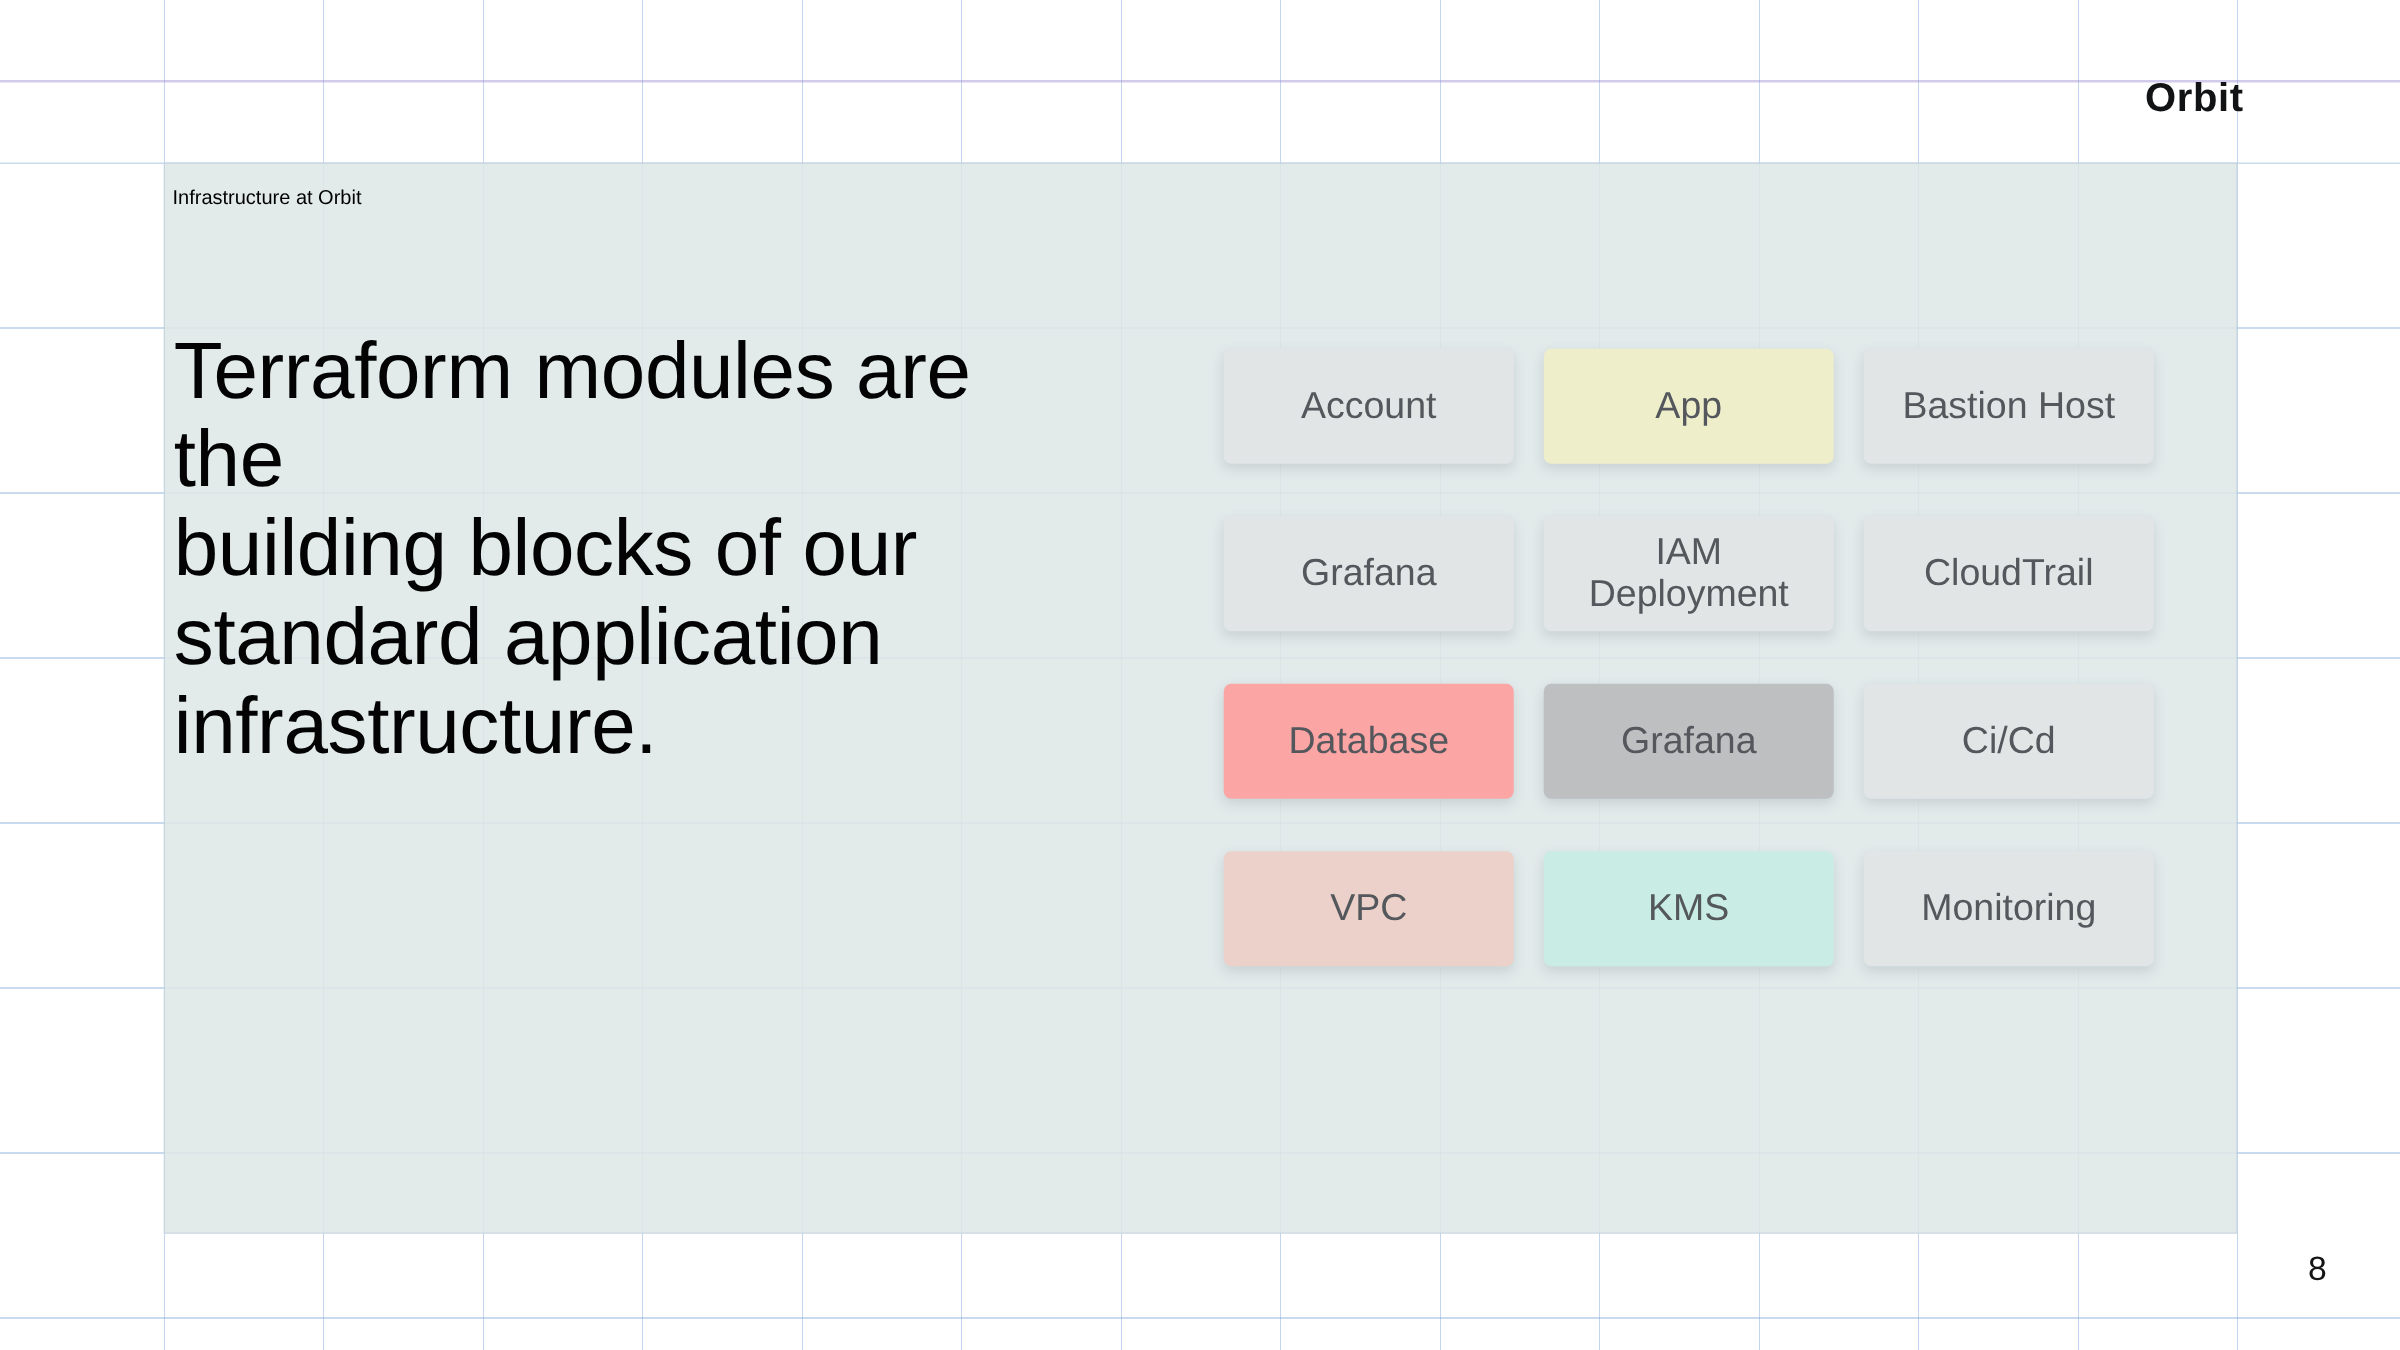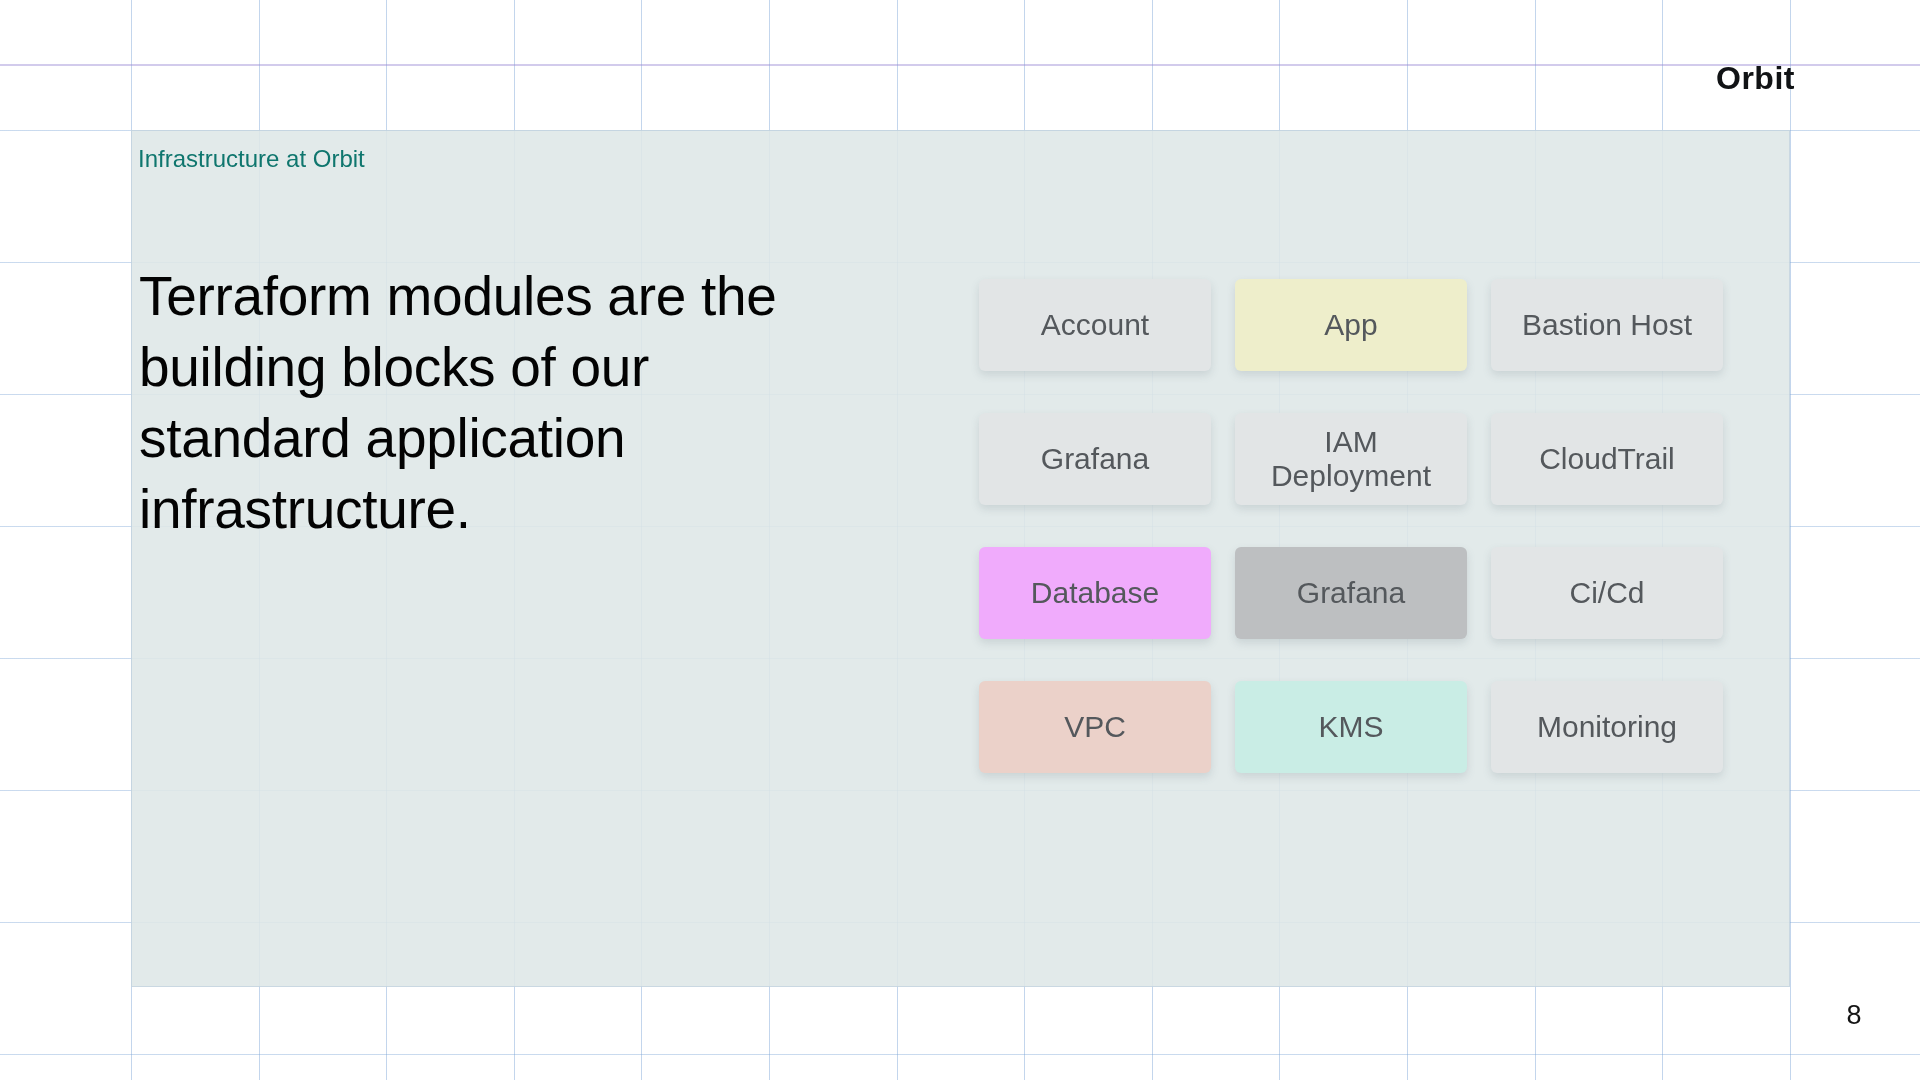--- a/index.html
+++ b/index.html
@@ -47,7 +47,7 @@
 
   .panel-header {
     position: absolute; left: 6px; top: 11px;
-    font-size: 24px; color: #0f766e; line-height: 34px;
+    font-size: 16px; color: #000000; line-height: 34px;
   }
 
   .statement {

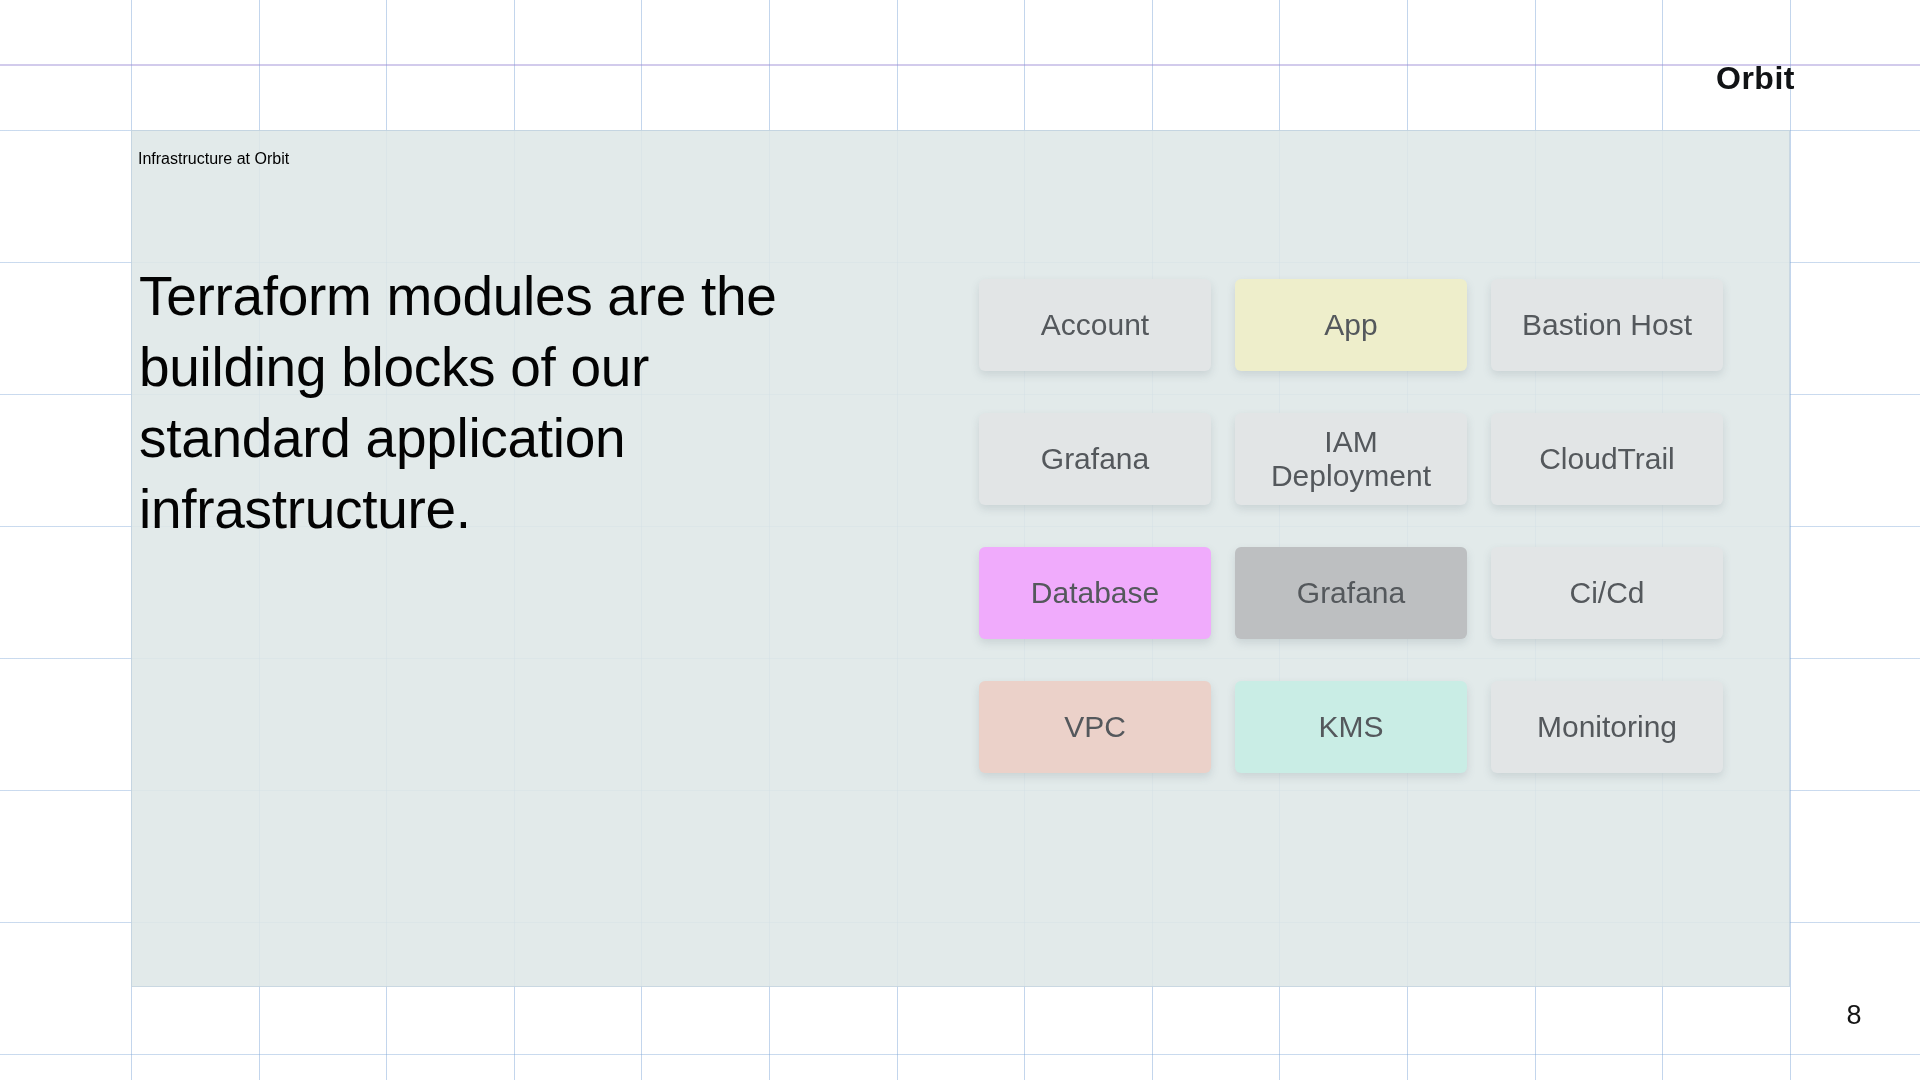--- a/index.html
+++ b/index.html
@@ -53,7 +53,7 @@
   .statement {
     position: absolute; left: 7px; top: 130px;
     width: 700px;
-    font-size: 55px; line-height: 71px; color: #030303;
+    font-size: 64px; line-height: 71px; color: #030303;
     letter-spacing: -0.3px;
   }
 

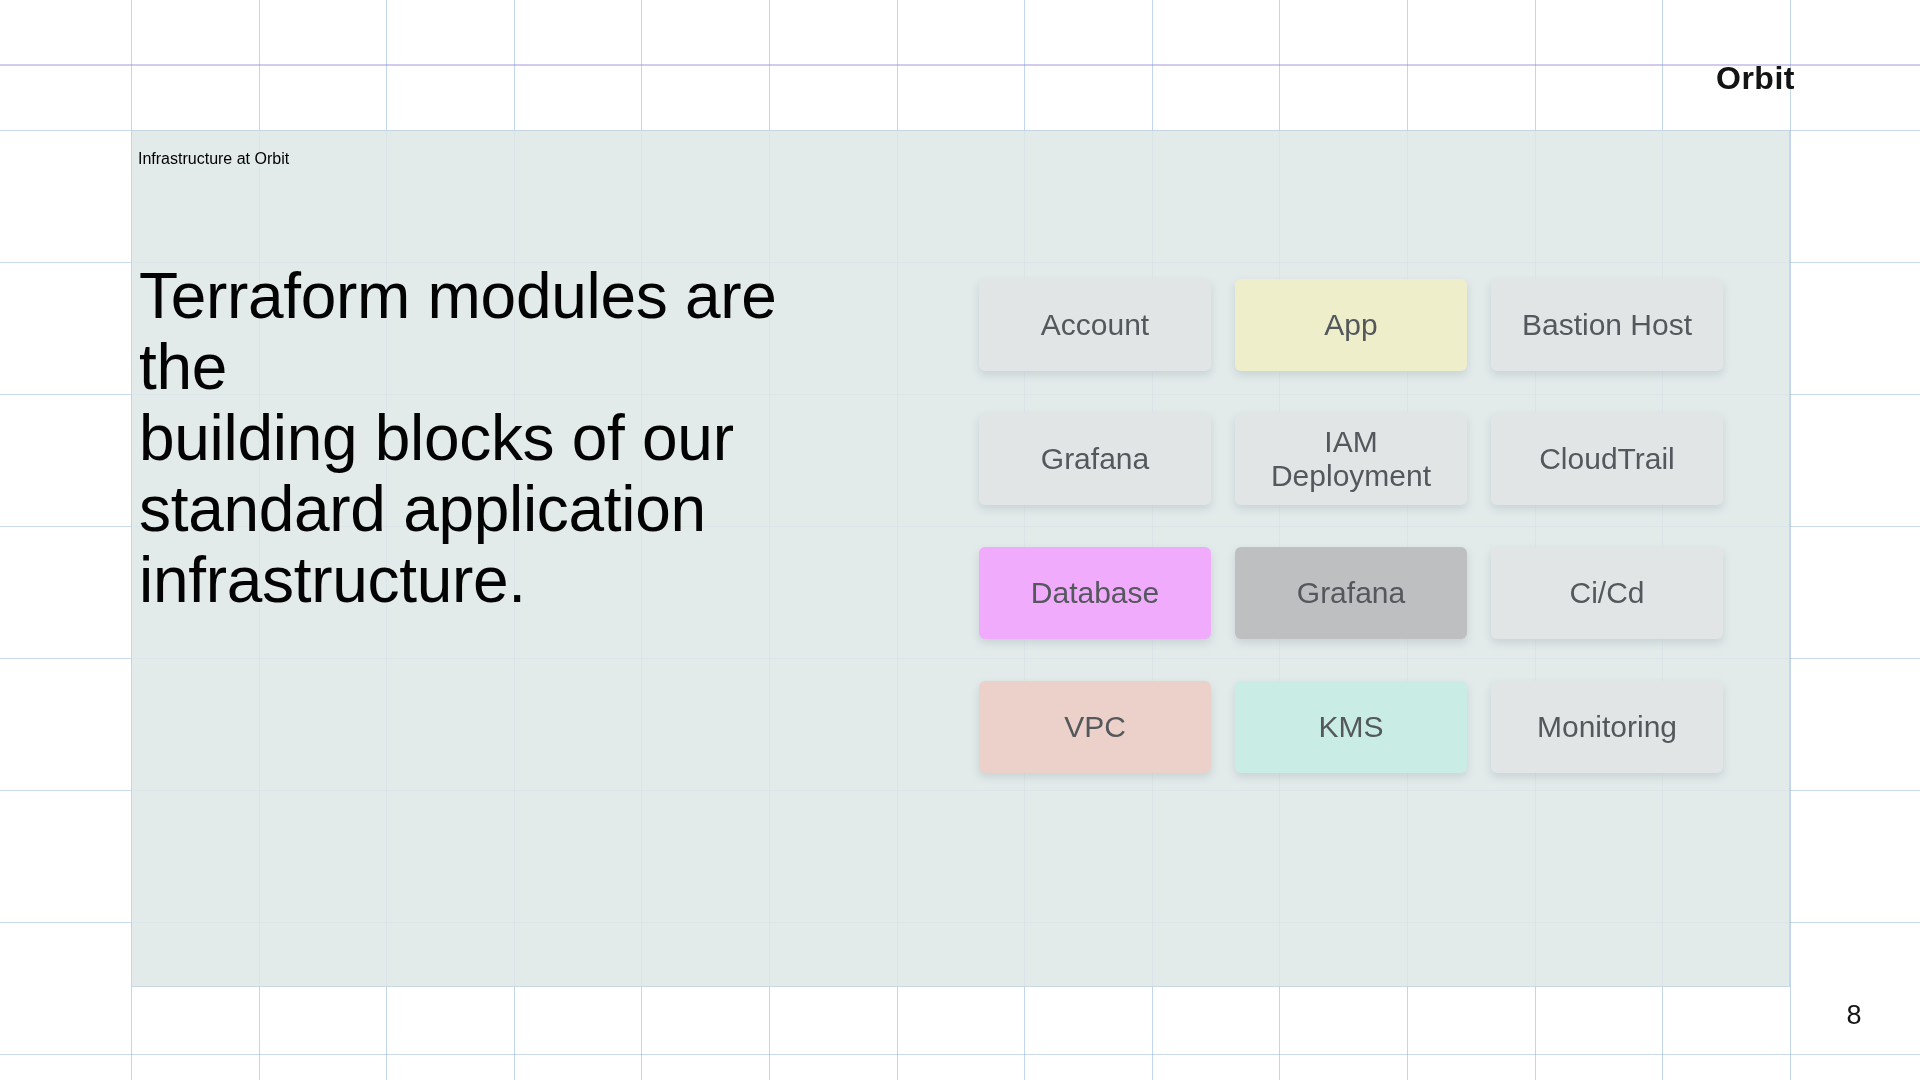--- a/index.html
+++ b/index.html
@@ -122,7 +122,7 @@
       <div class="box" style="background: rgb(226, 229, 230);">
         <span class="box-label">CloudTrail</span>
       </div>
-      <div class="box" style="background: #f0abfc;">
+      <div class="box" style="background: #fca5a5;">
         <span class="box-label">Database</span>
       </div>
       <div class="box" style="background: rgb(189, 191, 193);">

